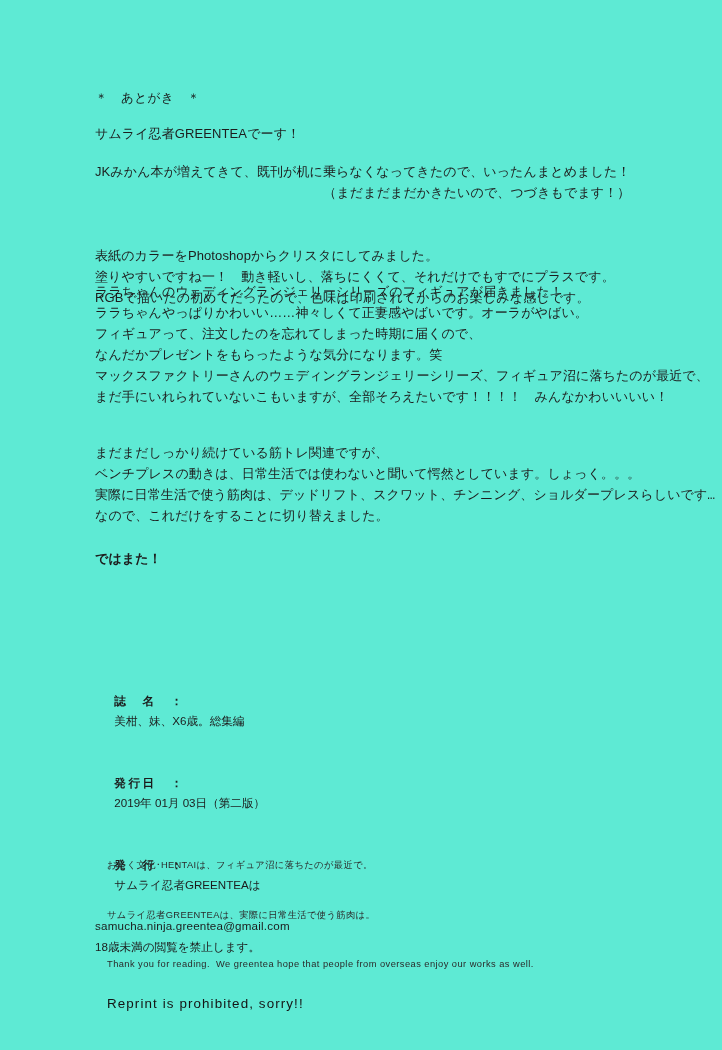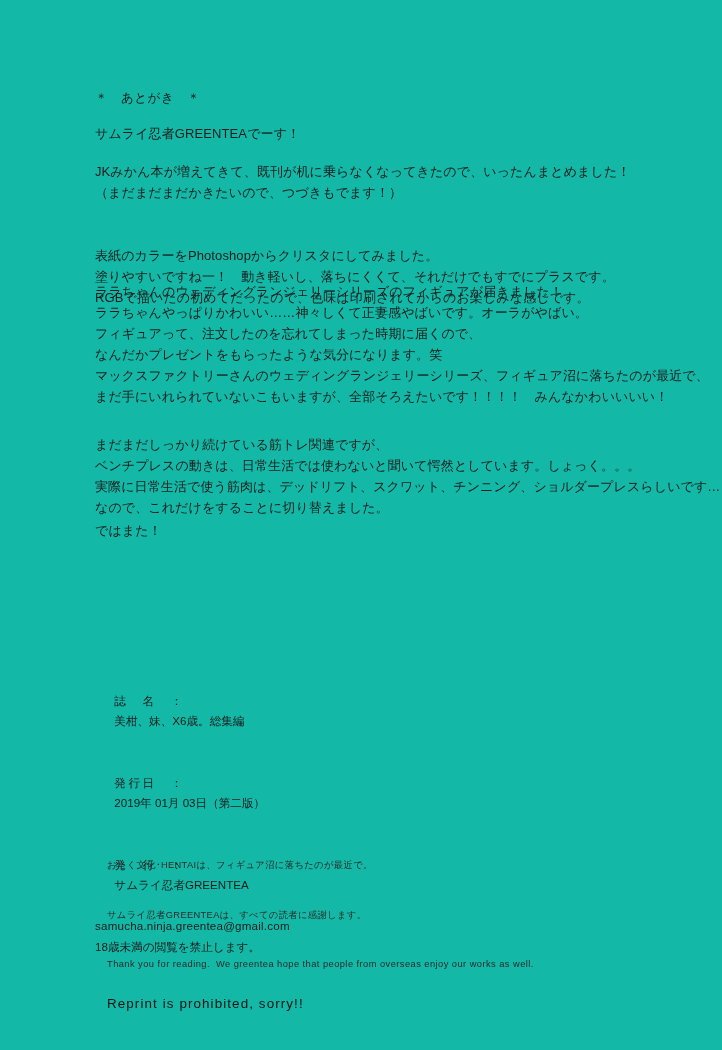--- a/index.html
+++ b/index.html
@@ -20,7 +20,7 @@
     left: 0; top: 0;
     width: 722px;
     height: 1050px;
-    background: #14b8a6;
+    background: #5eead4;
   }
 
   

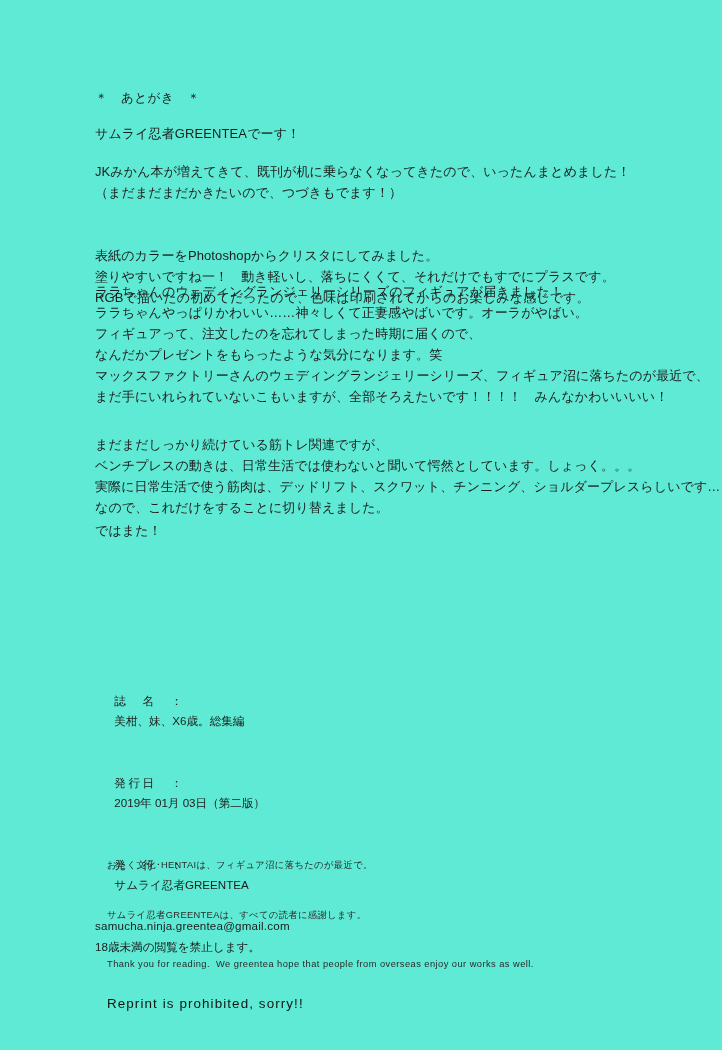--- a/index.html
+++ b/index.html
@@ -45,7 +45,7 @@
     letter-spacing: 0.1px;
   }
   #blk0 { top: 123px; }
-  #blk1 { top: 161px; }
+  #blk1 { top: 161px; text-align: right; }
   #blk2 { top: 214px; margin-top: 31px; }
   #blk3 { top: 281px; }
   #blk4 { top: 434px; }

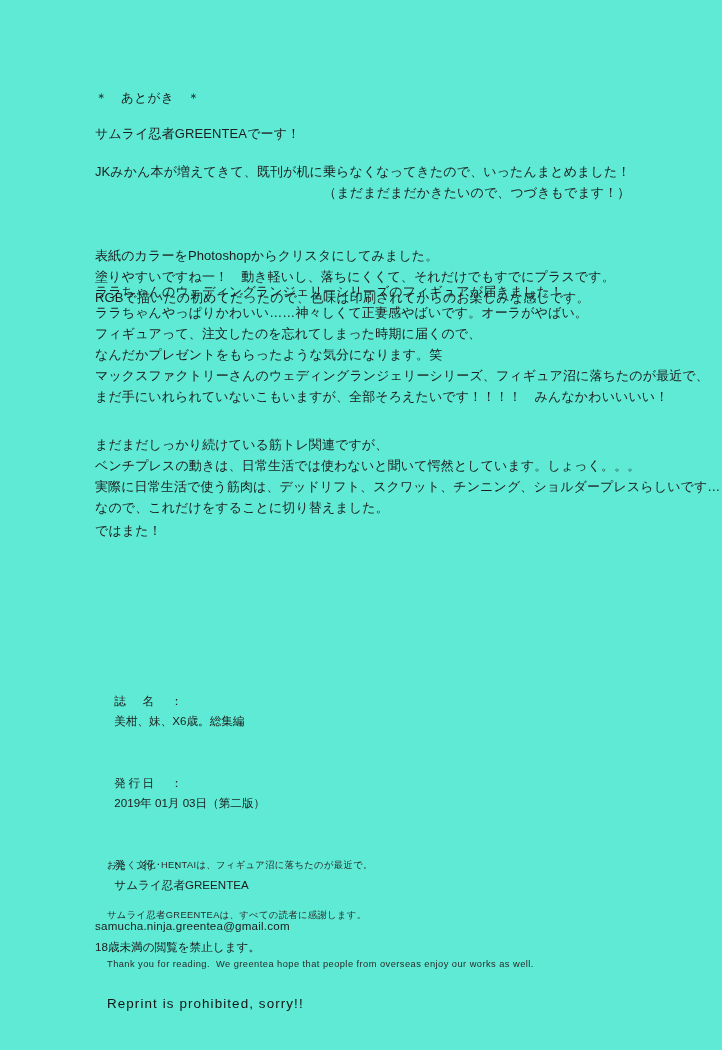--- a/index.html
+++ b/index.html
@@ -48,7 +48,7 @@
   #blk1 { top: 161px; text-align: right; }
   #blk2 { top: 214px; margin-top: 31px; }
   #blk3 { top: 281px; }
-  #blk4 { top: 434px; }
+  #blk4 { top: 443px; font-family: Liberation Mono, monospace; }
   #blk5 { top: 520px; }
 
   

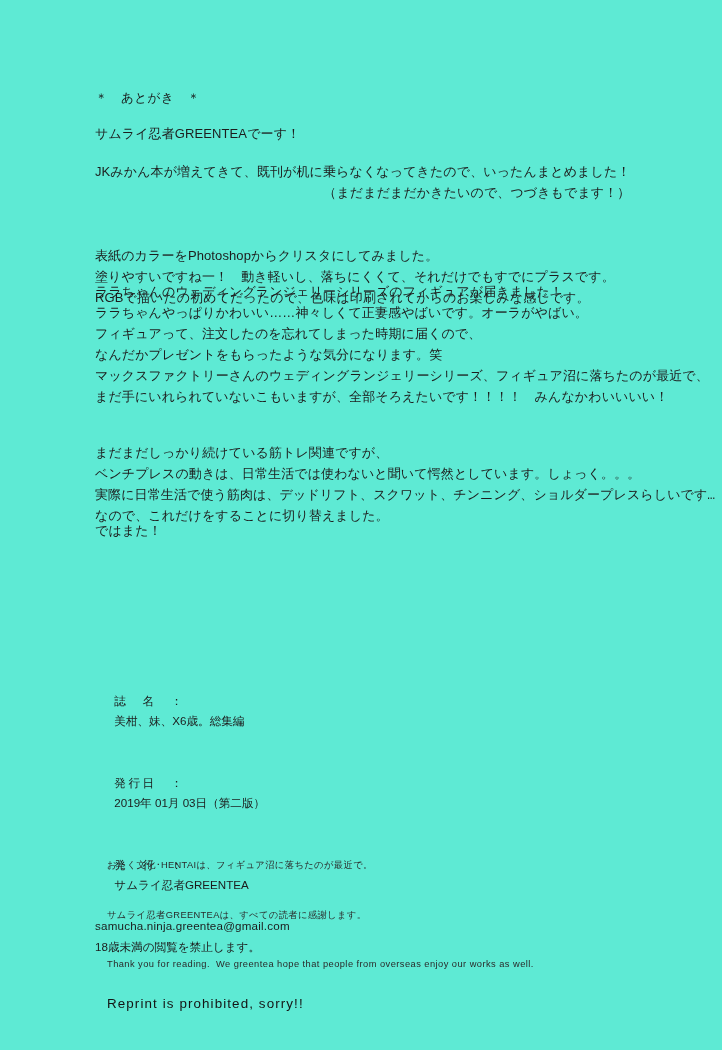--- a/index.html
+++ b/index.html
@@ -49,7 +49,7 @@
   #blk2 { top: 214px; margin-top: 31px; }
   #blk3 { top: 281px; }
   #blk4 { top: 443px; font-family: Liberation Mono, monospace; }
-  #blk5 { top: 520px; }
+  #blk5 { top: 548px; font-weight: bold; }
 
   
   .colophon {

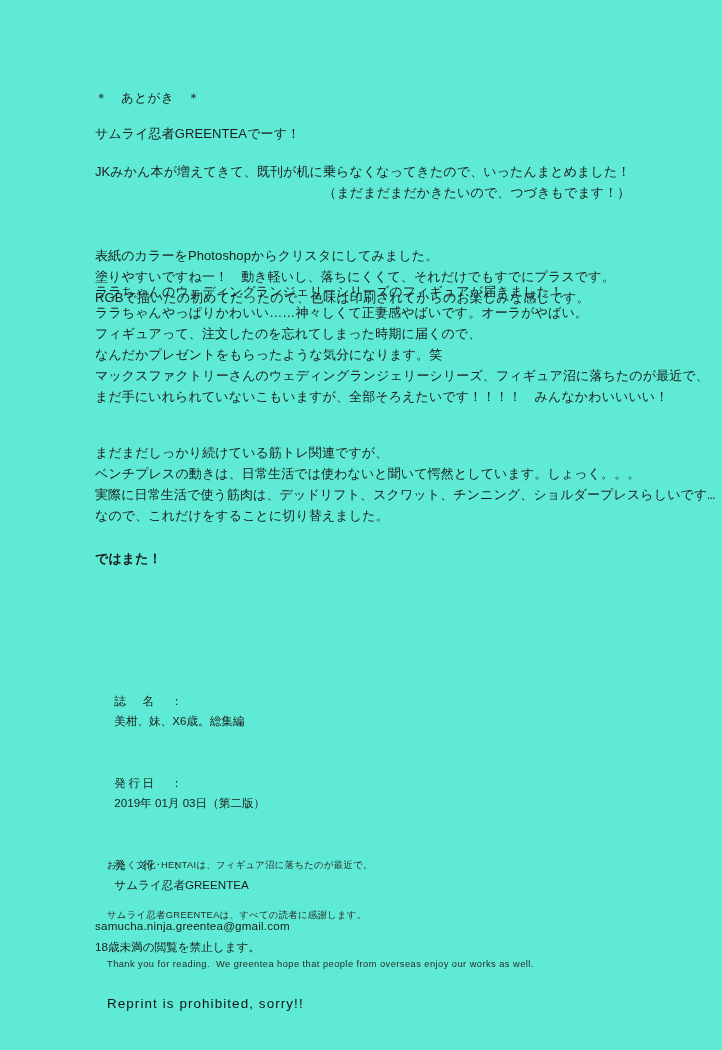--- a/index.html
+++ b/index.html
@@ -66,6 +66,7 @@
   .colophon .label {
     display: inline-block;
     letter-spacing: 2.5px;
+    font-weight: bold;
   }
   .colophon .mail {
     letter-spacing: 0.2px;

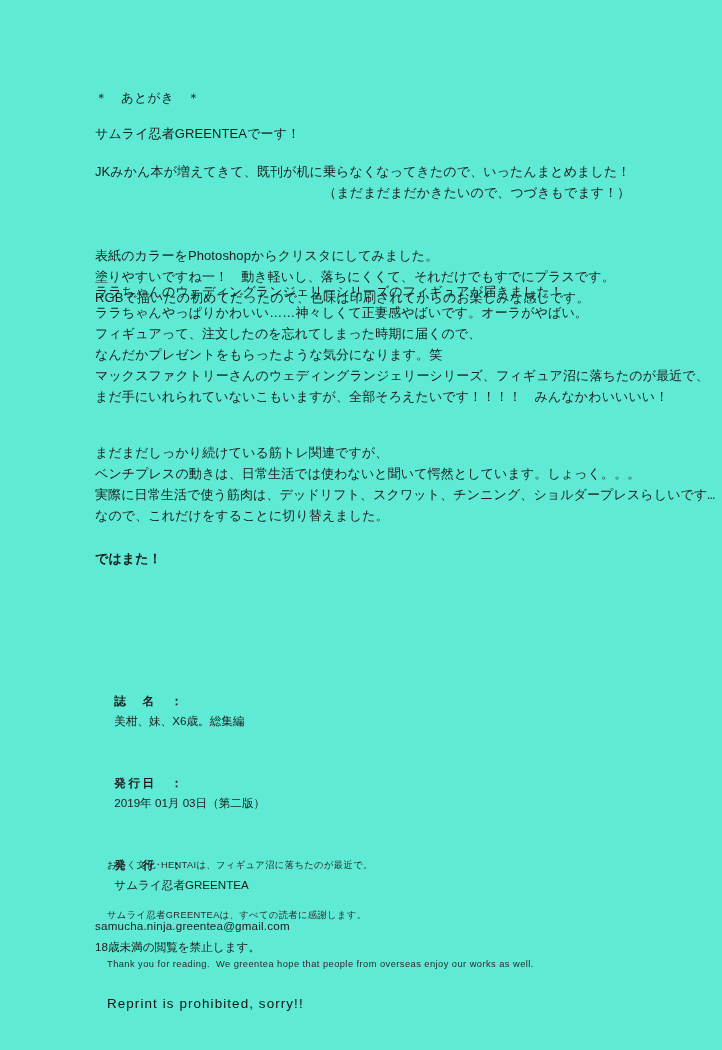--- a/index.html
+++ b/index.html
@@ -140,7 +140,7 @@
     </div>
     <div class="row">
       <span class="label">発　行　：</span>
-      <span>サムライ忍者GREENTEA</span>
+      <span>サムライ忍者GREENTEAは</span>
     </div>
     <div class="row mail">samucha.ninja.greentea@gmail.com</div>
     <div class="row">18歳未満の閲覧を禁止します。</div>

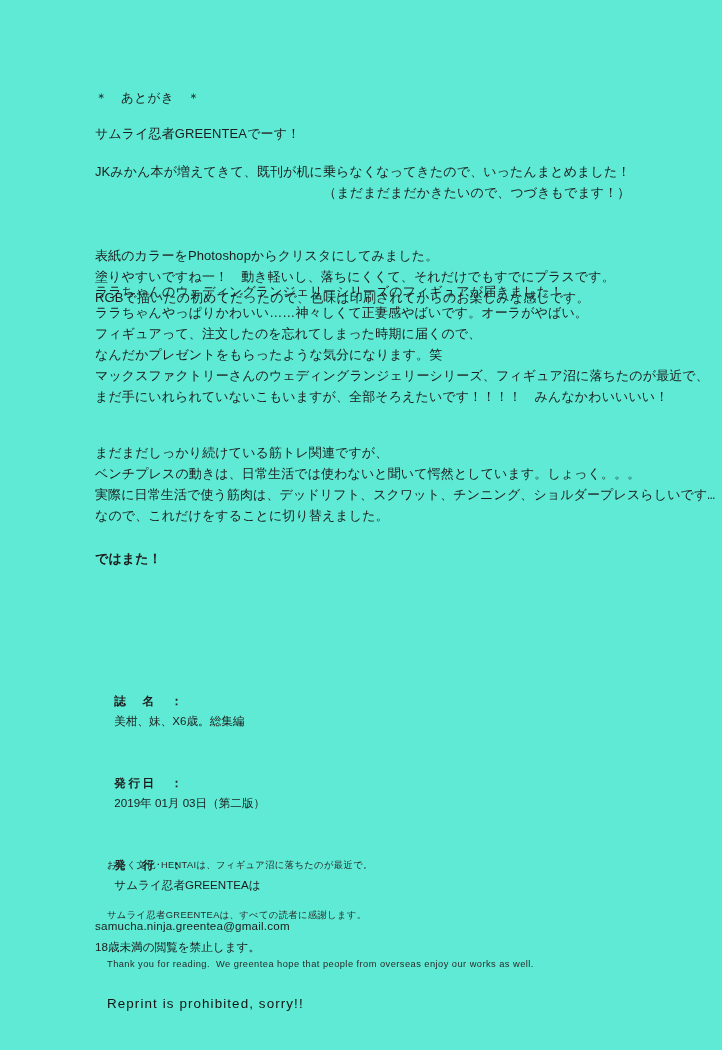--- a/index.html
+++ b/index.html
@@ -148,7 +148,7 @@
 
   <div class="smallprint">
     <div>おたく文化･HENTAIは、フィギュア沼に落ちたのが最近で。</div>
-    <div>サムライ忍者GREENTEAは、すべての読者に感謝します。</div>
+    <div>サムライ忍者GREENTEAは、実際に日常生活で使う筋肉は。</div>
     <div class="en">Thank you for reading.  We greentea hope that people from overseas enjoy our works as well.</div>
   </div>
 

